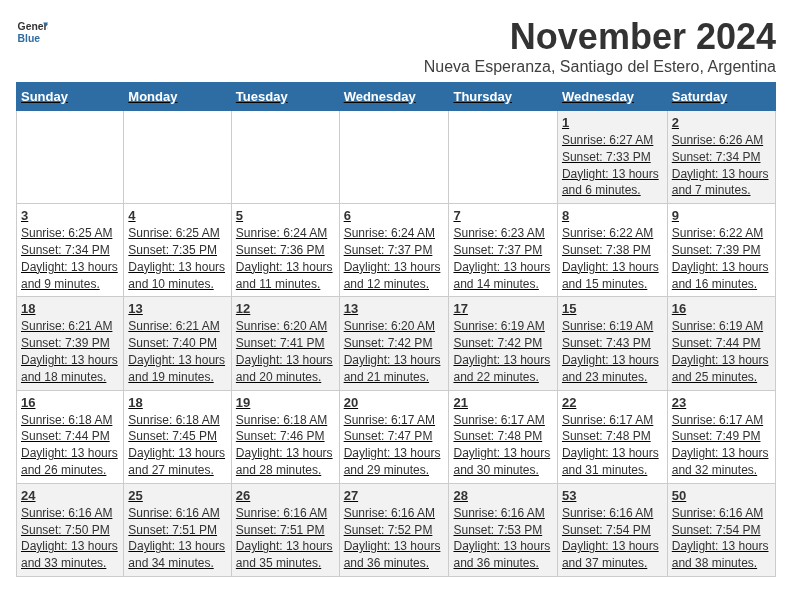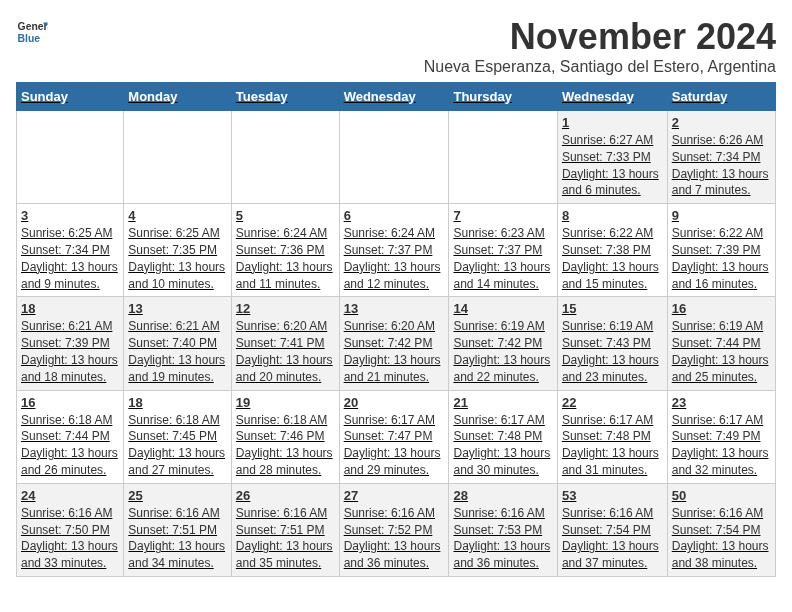--- a/index.html
+++ b/index.html
@@ -203,7 +203,7 @@
 Daylight: 13 hours and 21 minutes.</div>
         </td>
         <td>
-          <div class="day-num">14</div>
+          <div class="day-num">17</div>
           <div class="day-info" style="white-space: pre-line;">Sunrise: 6:19 AM
 Sunset: 7:42 PM
 Daylight: 13 hours and 22 minutes.</div>

